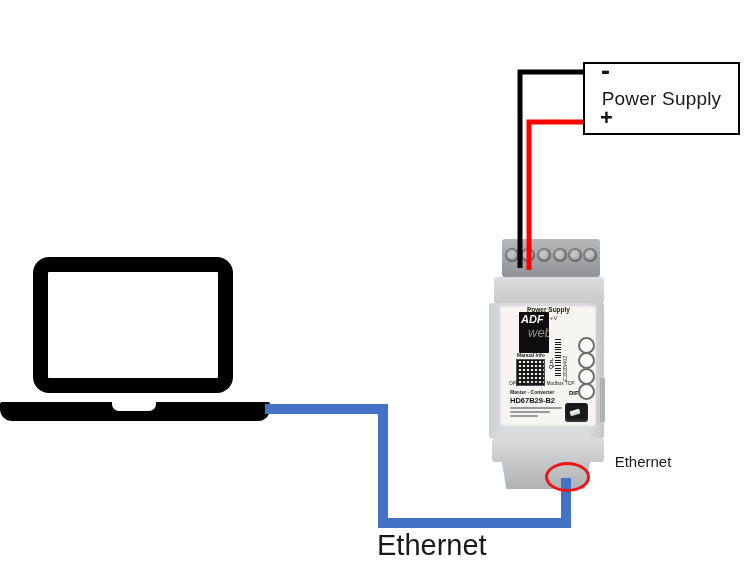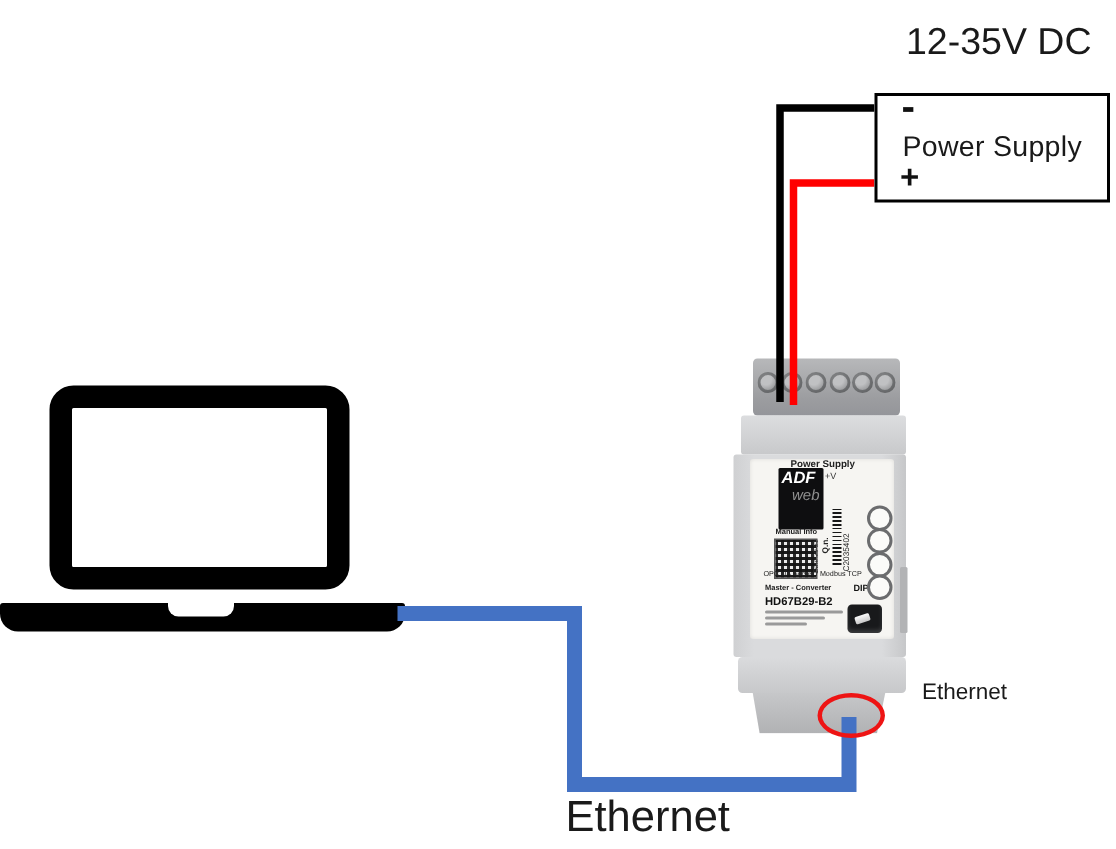--- a/index.html
+++ b/index.html
@@ -151,7 +151,6 @@
   </div>
   <div class="abs ps-minus">-</div>
   <div class="abs ps-plus">+</div>
-  <div class="abs voltage-label">12-35V DC</div>
 
   <svg class="overlay" width="744" height="566">
     <polyline points="265,409 383,409 383,523 566,523 566,478" fill="none" stroke="#4472C4" stroke-width="10" stroke-linejoin="miter"></polyline>

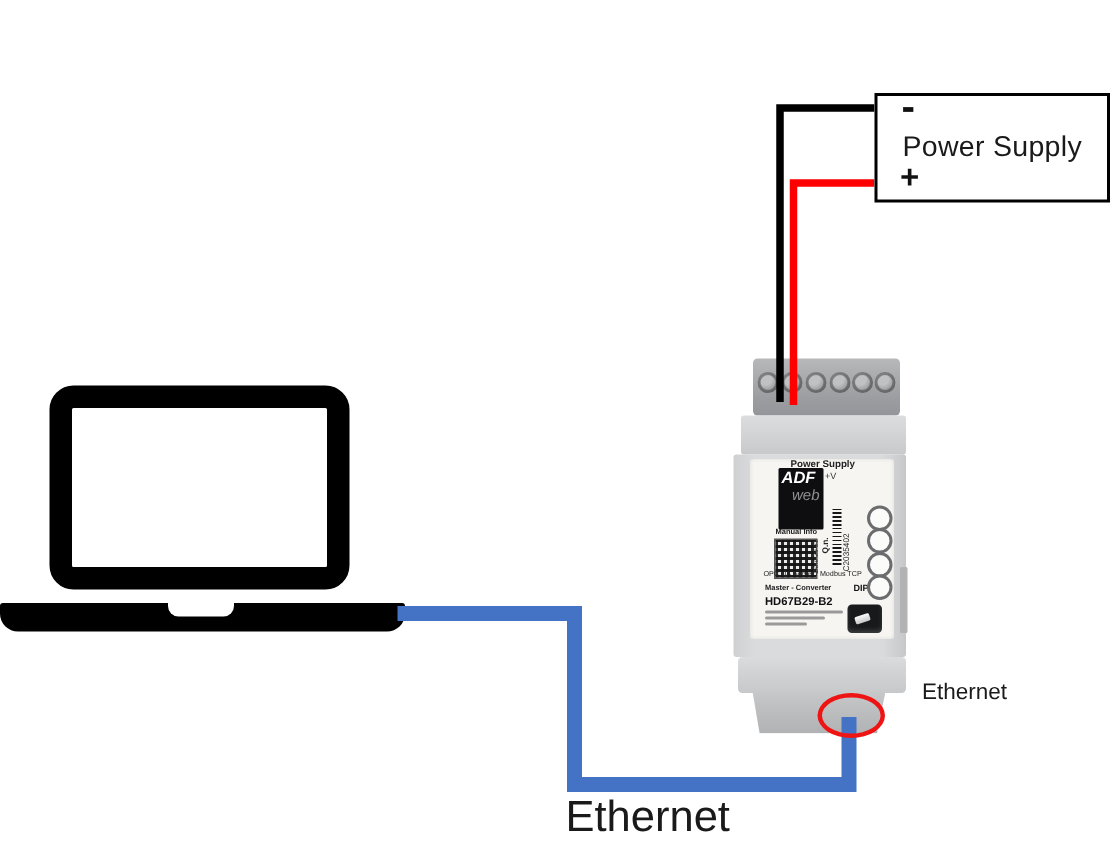--- a/index.html
+++ b/index.html
@@ -51,7 +51,7 @@
   .lbl-pv{left:550px;top:315px;font-size:6px;color:#333;}
   .adf-logo{left:519px;top:312px;width:30px;height:41px;background:#0e0e10;border-radius:1px;overflow:hidden;}
   .adf-top{position:absolute;left:2px;top:1px;color:#fff;font-weight:700;font-style:italic;font-size:11px;}
-  .adf-bottom{position:absolute;left:9px;top:13px;color:#8f8f8f;font-style:italic;font-size:10px;}
+  .adf-bottom{position:absolute;left:9px;top:13px;color:#8f8f8f;font-style:italic;font-size:13px;}
   .lbl-manual{left:517px;top:352px;font-size:5px;font-weight:700;color:#222;white-space:nowrap;}
   .qr{left:516px;top:359px;width:29px;height:27px;border:1px solid #555;
     background:

